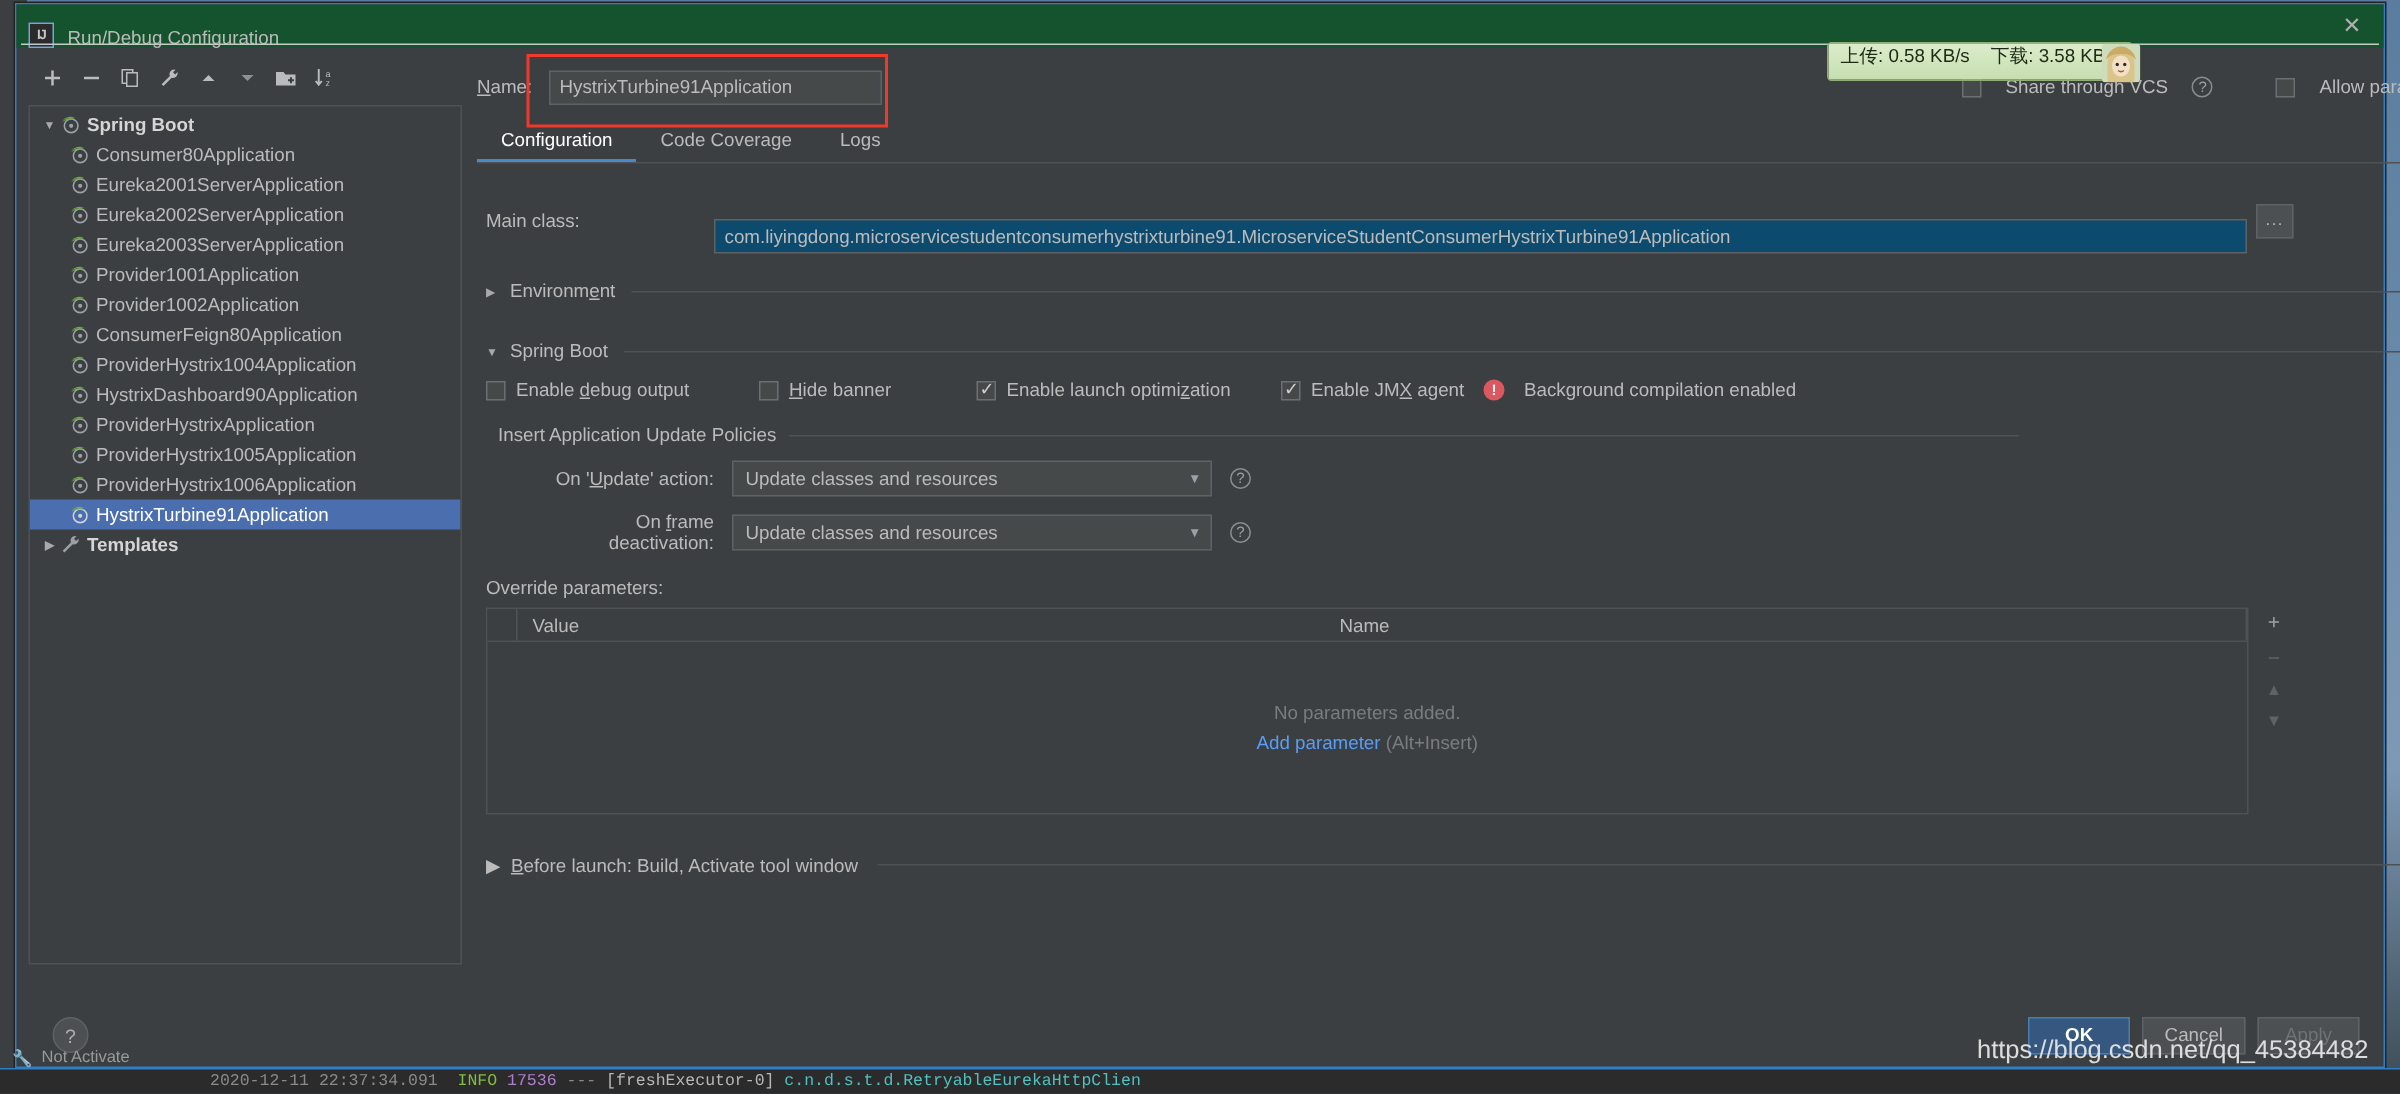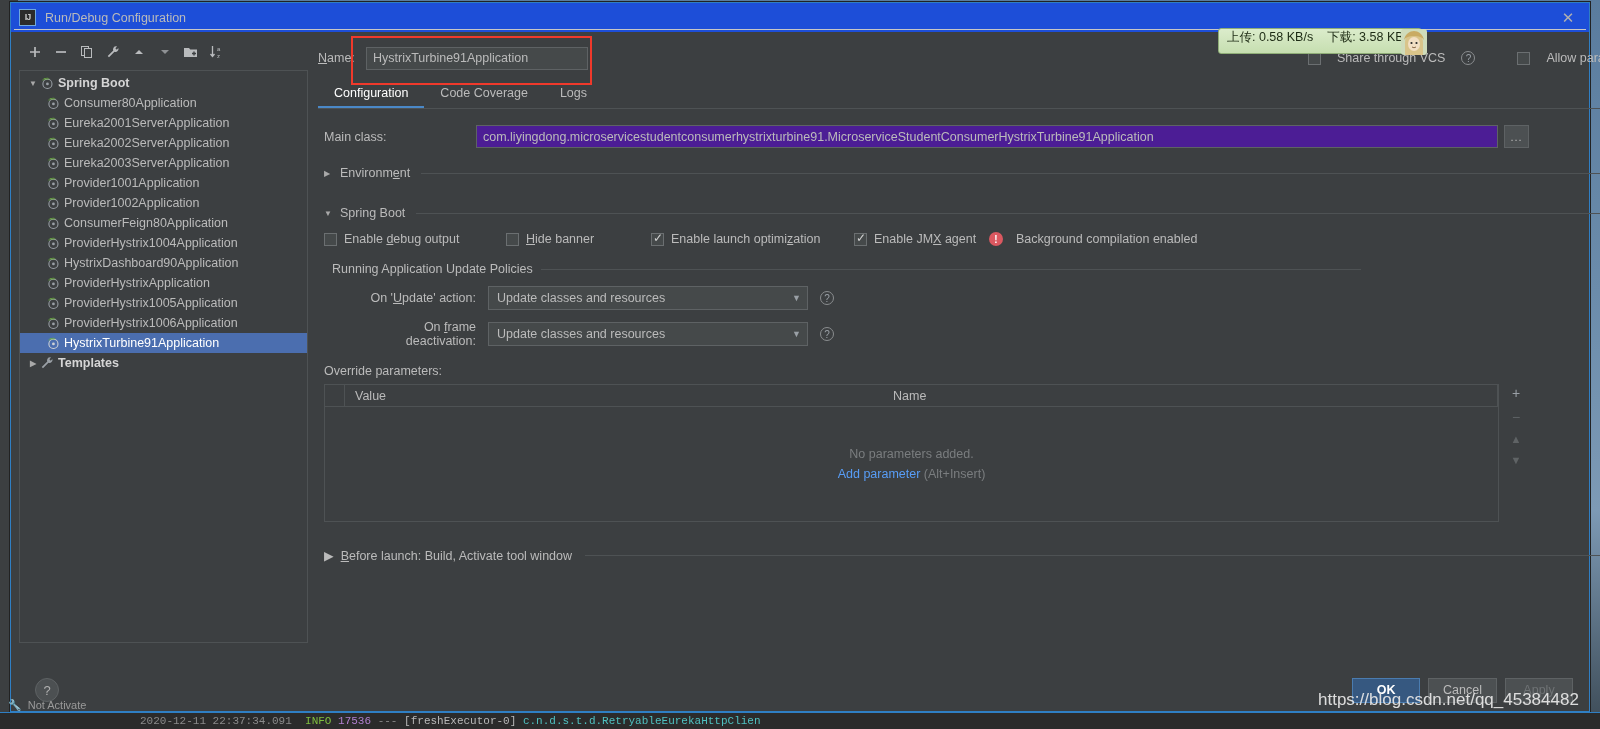--- a/index.html
+++ b/index.html
@@ -33,8 +33,8 @@
   
   .titlebar {
     height: 29px;
-    background: #1d4ed8;
-    display: flex; align-items: center;
+    background: #14532d;
+    display: flex; align-items: flex-end;
     padding: 0 6px 0 8px;
     position: relative;
   }

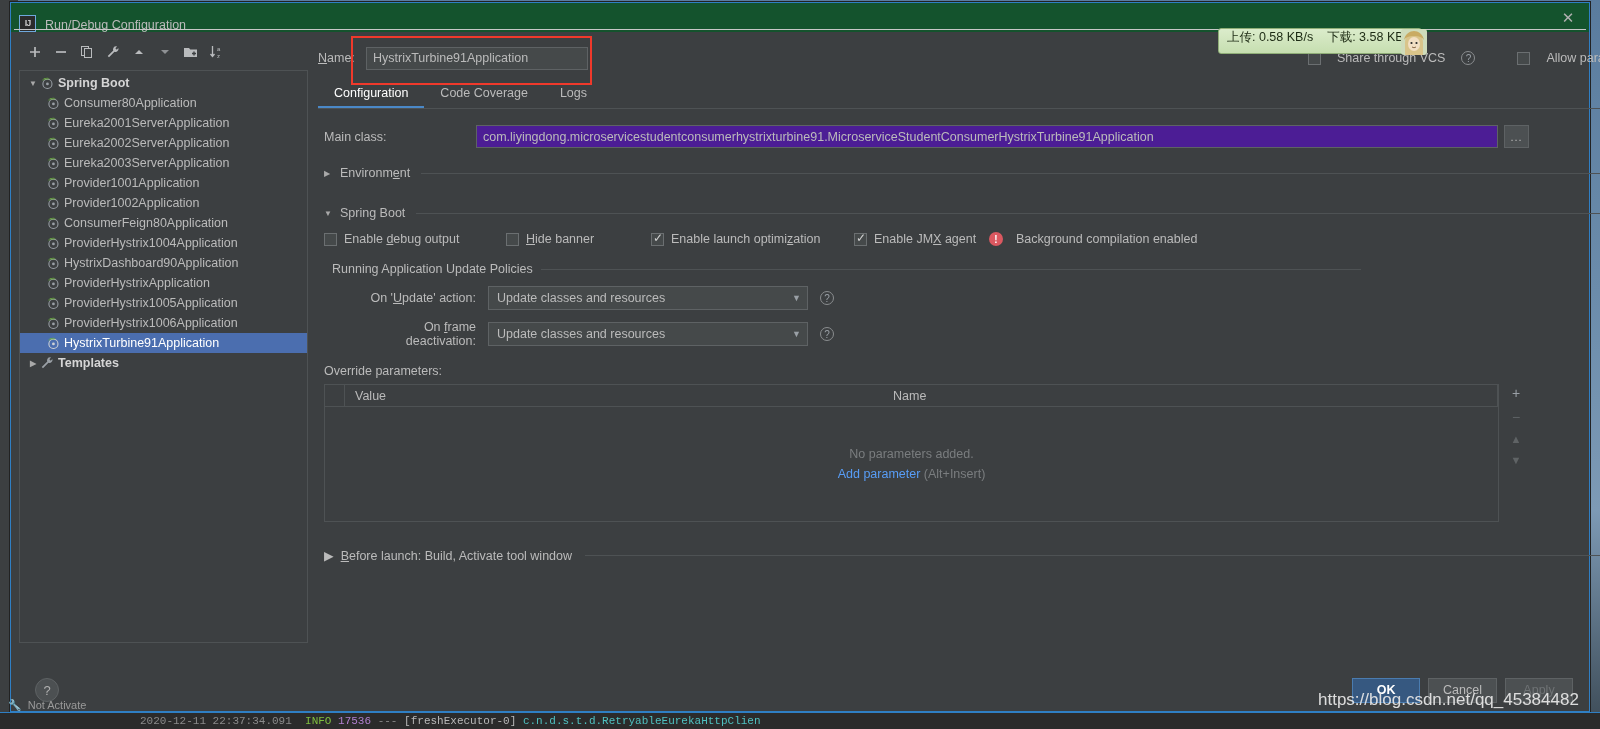--- a/index.html
+++ b/index.html
@@ -153,9 +153,9 @@
 
   .mainclass-label { width: 158px; padding-left: 6px; }
   .text-field {
-    background:#4c1d95; border:1px solid #5e6264; color:#bbbbbb;
+    background:#0c4a6e; border:1px solid #5e6264; color:#bbbbbb;
     font-size:12.5px; height:23px; padding:0 6px;
-    display:flex; align-items:center; overflow:hidden; white-space:nowrap;
+    display:flex; align-items:center; overflow:hidden; white-space:nowrap;margin-top:21px;
   }
   .browse-btn {
     width: 25px; height: 23px; margin-left: 6px;

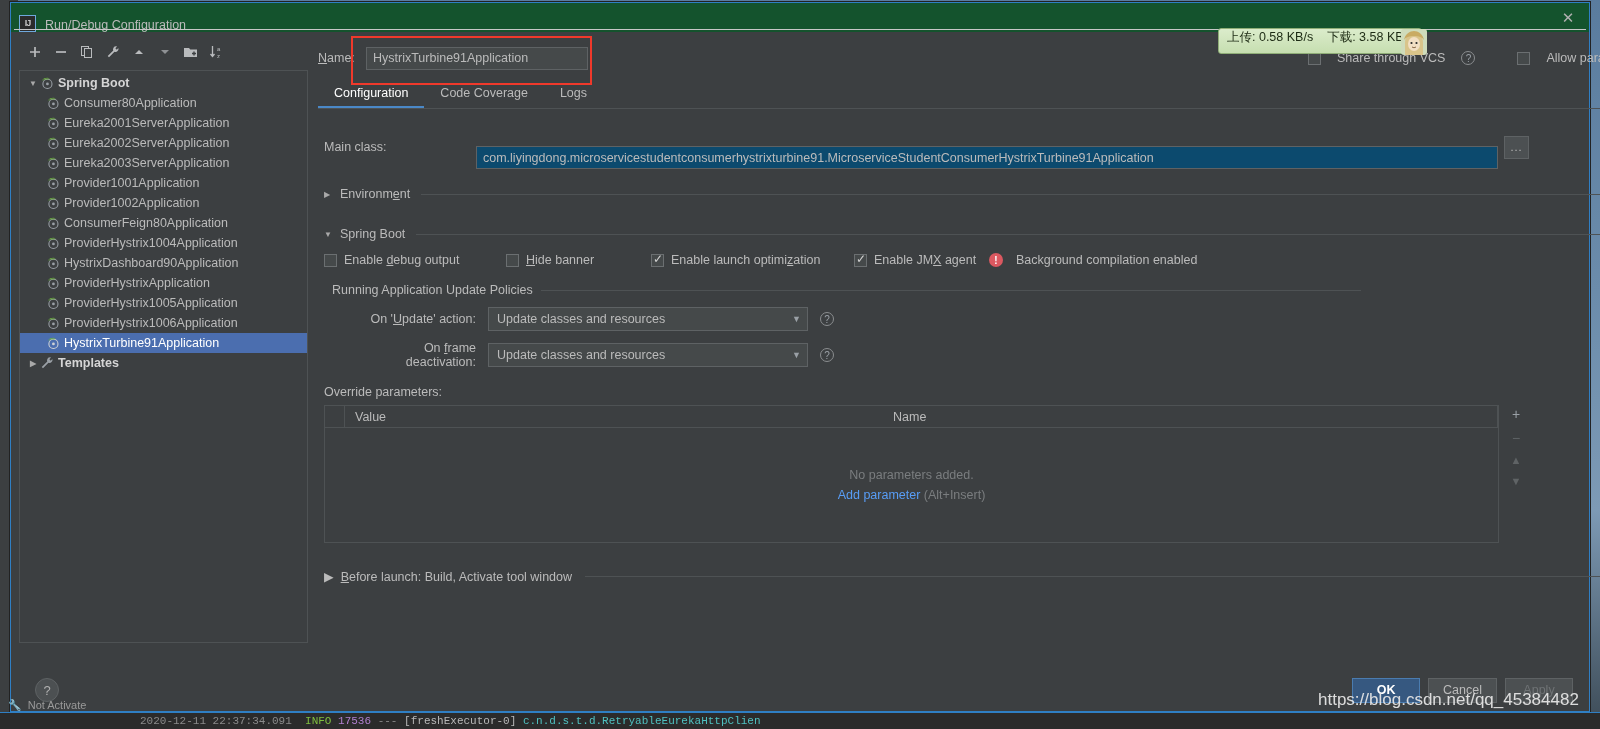--- a/index.html
+++ b/index.html
@@ -643,7 +643,7 @@
         </div>
 
         <div class="subsect">
-          <span>Running Application Update Policies</span>
+          <span>Insert Application Update Policies</span>
           <span class="rule"></span>
         </div>
 

